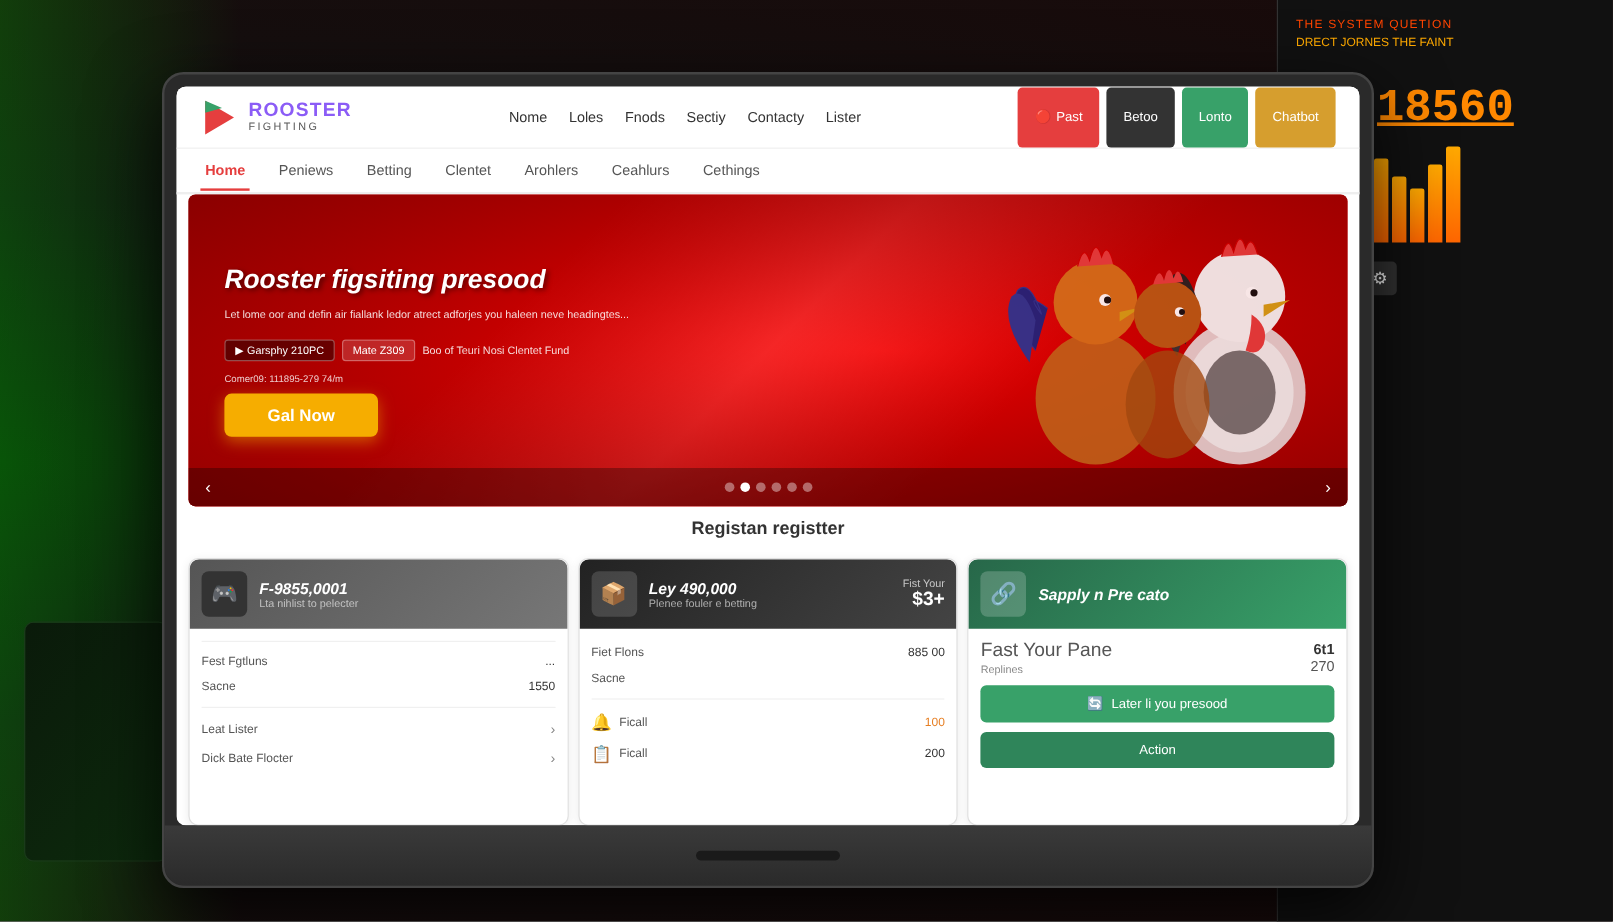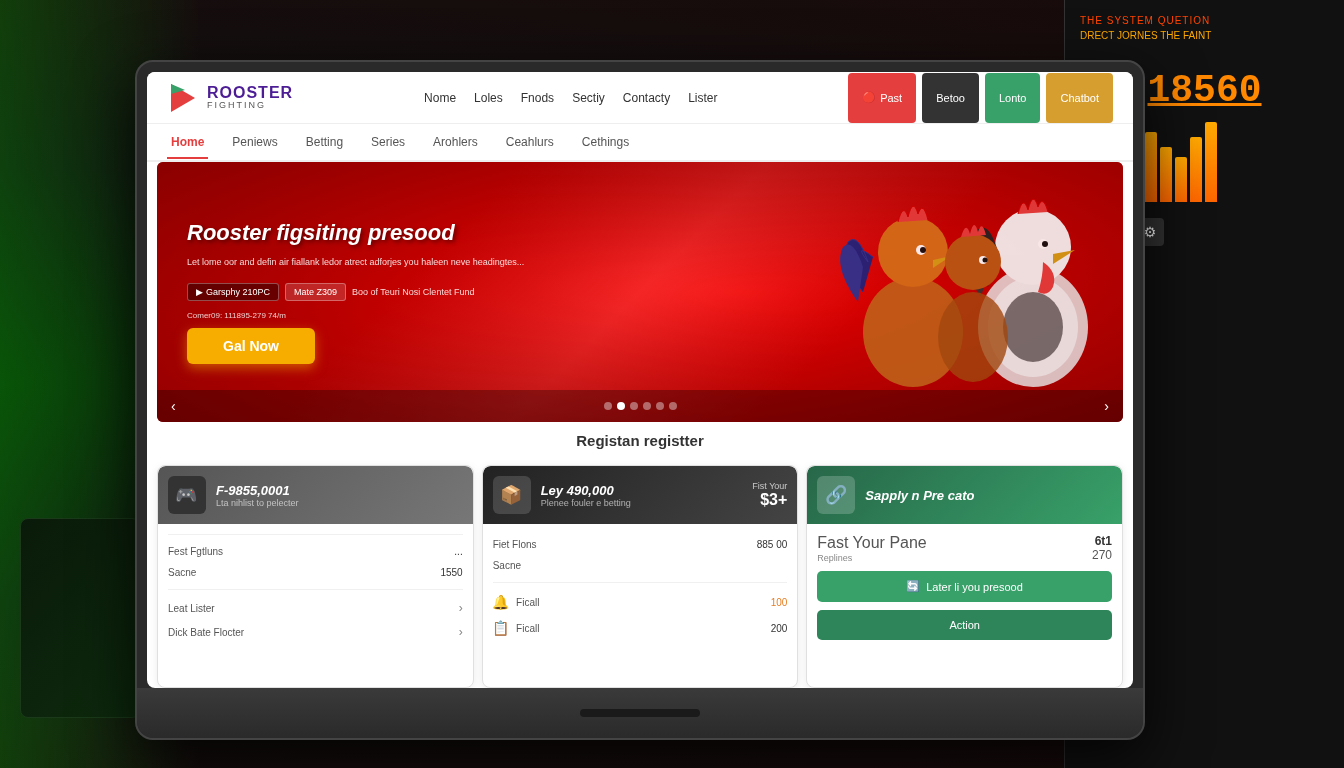--- a/index.html
+++ b/index.html
@@ -150,7 +150,7 @@
     .logo-main {
       font-size: 16px;
       font-weight: bold;
-      color: #4c1d95;
+      color: #8b5cf6;
       letter-spacing: 1px;
     }
 

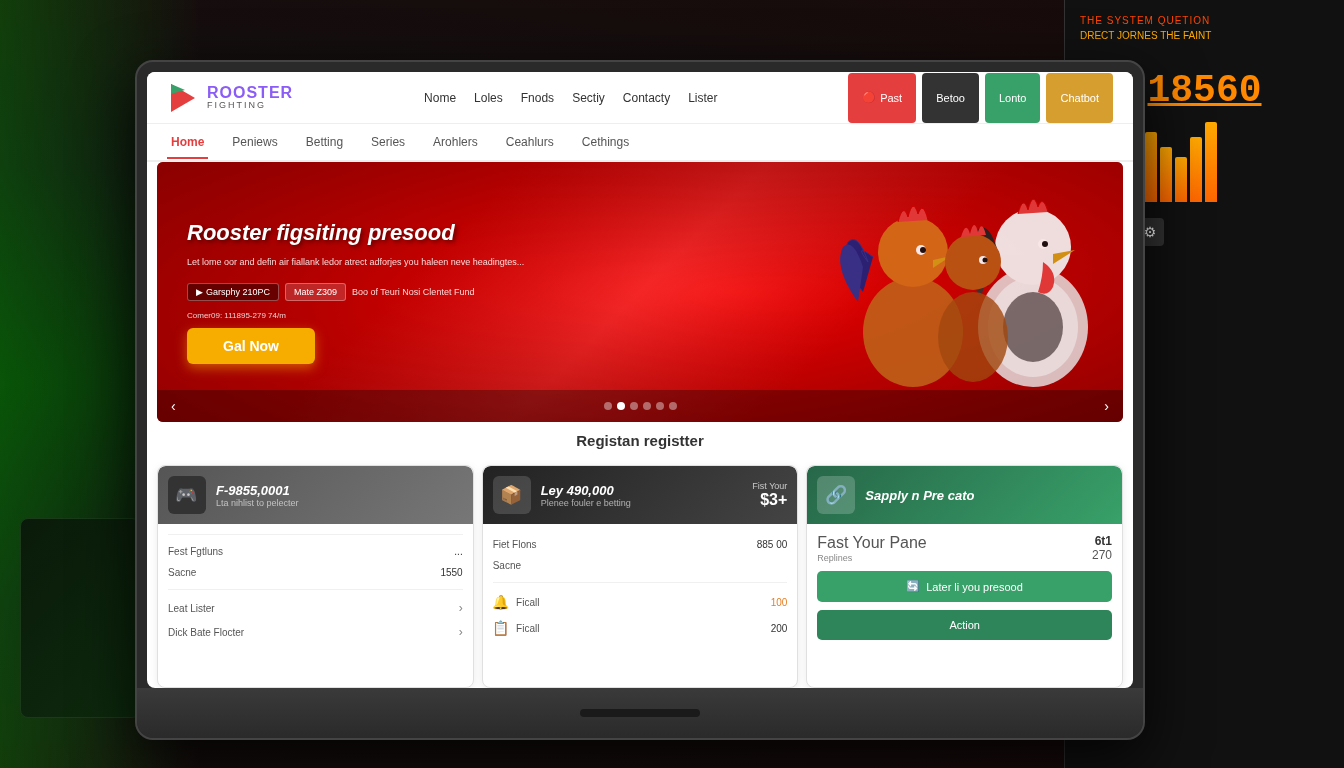--- a/index.html
+++ b/index.html
@@ -633,7 +633,7 @@
         <span class="sec-nav-item active">Home</span>
         <span class="sec-nav-item">Peniews</span>
         <span class="sec-nav-item">Betting</span>
-        <span class="sec-nav-item">Series</span>
+        <span class="sec-nav-item">Clentet</span>
         <span class="sec-nav-item">Arohlers</span>
         <span class="sec-nav-item">Ceahlurs</span>
         <span class="sec-nav-item">Cethings</span>

